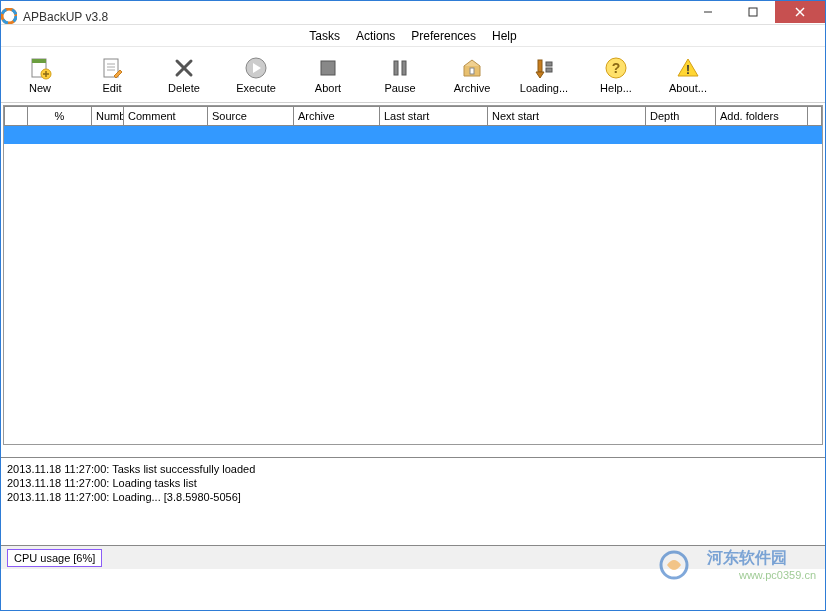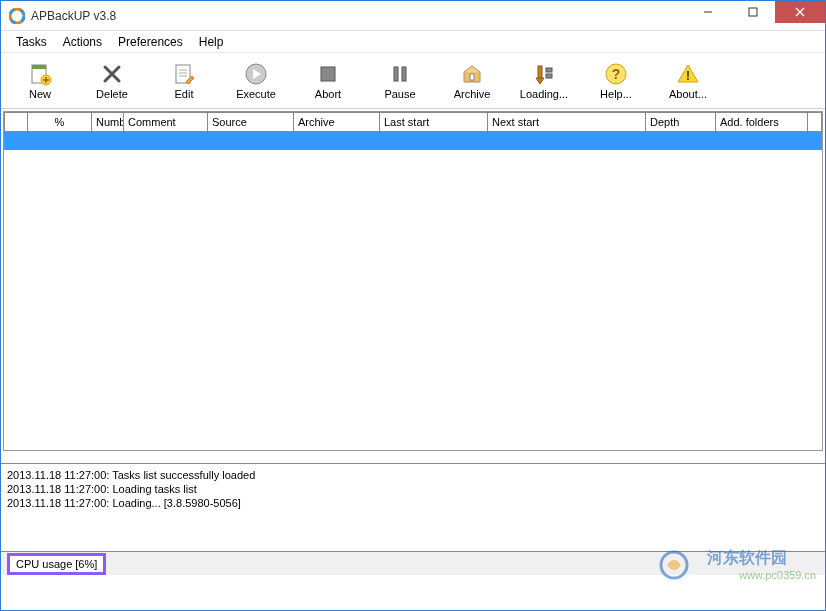--- a/index.html
+++ b/index.html
@@ -4,7 +4,7 @@
 <style>
 * { box-sizing: border-box; margin: 0; padding: 0; }
 body { font-family: "Segoe UI", Tahoma, sans-serif; font-size: 12px; background: #fff; width: 826px; height: 611px; overflow: hidden; border: 1px solid #2e7cd6; }
-.titlebar { height: 30px; background: #fff; display: flex; align-items: center; padding-left: 8px; border-bottom: 1px solid #e0e0e0; }
+.titlebar { height: 24px; background: #fff; display: flex; align-items: flex-end; border-bottom: 1px solid #e0e0e0; }
 .titlebar .app-icon { width: 16px; height: 16px; margin-right: 6px; }
 .titlebar .title { font-size: 12px; color: #333; flex: 1; }
 .titlebar .win-controls { display: flex; height: 100%; }

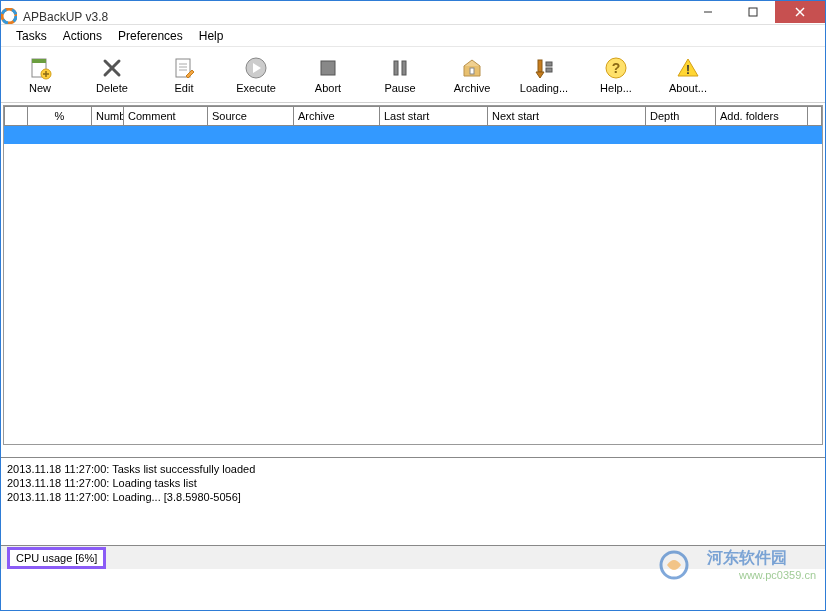--- a/index.html
+++ b/index.html
@@ -11,7 +11,7 @@
 .titlebar .win-btn { width: 45px; height: 22px; display: flex; align-items: center; justify-content: center; font-size: 10px; cursor: default; }
 .titlebar .win-btn.min, .titlebar .win-btn.max { background: #fff; color: #333; }
 .titlebar .win-btn.close { background: #c75050; color: #fff; width: 50px; }
-.menubar { height: 22px; background: #fff; display: flex; align-items: center; padding: 0 7px; border-bottom: 1px solid #e8e8e8; }
+.menubar { height: 22px; background: #fff; display: flex; align-items: center; padding: 0 7px; border-bottom: 1px solid #e8e8e8; justify-content: center; }
 .menubar .menu-item { padding: 2px 8px; font-size: 12px; cursor: default; }
 .toolbar { height: 56px; background: #fff; display: flex; align-items: center; padding: 4px 10px; border-bottom: 1px solid #d0d0d0; gap: 14px; }
 .tool-btn { display: flex; flex-direction: column; align-items: center; gap: 2px; min-width: 58px; cursor: default; padding: 2px 4px; }

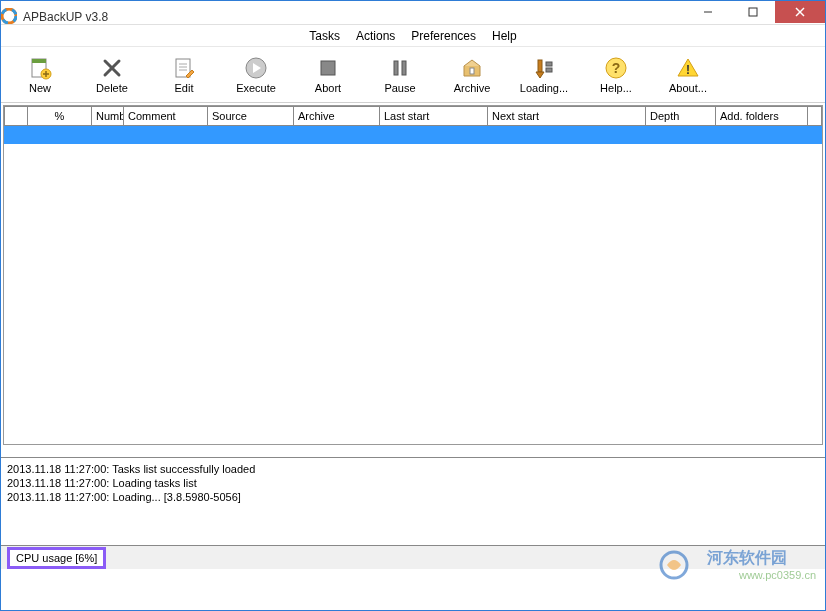--- a/index.html
+++ b/index.html
@@ -86,15 +86,6 @@
   <div class="tool-btn">
     <span class="icon">
         <svg width="24" height="24">
-          <line x1="5" y1="5" x2="19" y2="19" stroke="#555" stroke-width="3" stroke-linecap="round"></line>
-          <line x1="19" y1="5" x2="5" y2="19" stroke="#555" stroke-width="3" stroke-linecap="round"></line>
-        </svg>
-      </span>
-    <span class="label">Delete</span>
-  </div>
-  <div class="tool-btn">
-    <span class="icon">
-        <svg width="24" height="24">
           <rect x="4" y="3" width="14" height="18" fill="#fff" stroke="#888"></rect>
           <line x1="7" y1="8" x2="15" y2="8" stroke="#aaa"></line>
           <line x1="7" y1="11" x2="15" y2="11" stroke="#aaa"></line>
@@ -103,6 +94,15 @@
         </svg>
       </span>
     <span class="label">Edit</span>
+  </div>
+  <div class="tool-btn">
+    <span class="icon">
+        <svg width="24" height="24">
+          <line x1="5" y1="5" x2="19" y2="19" stroke="#555" stroke-width="3" stroke-linecap="round"></line>
+          <line x1="19" y1="5" x2="5" y2="19" stroke="#555" stroke-width="3" stroke-linecap="round"></line>
+        </svg>
+      </span>
+    <span class="label">Delete</span>
   </div>
   <div class="tool-btn">
     <span class="icon">

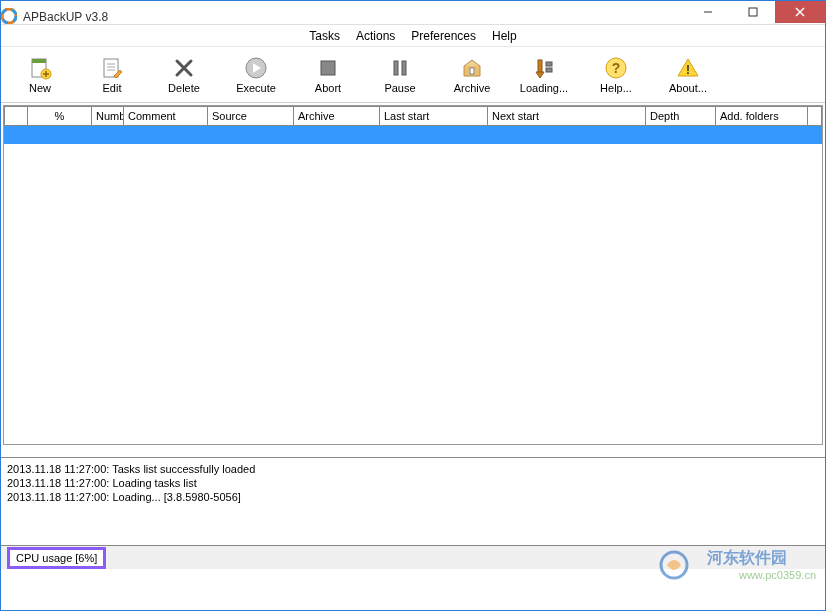--- a/index.html
+++ b/index.html
@@ -29,7 +29,7 @@
 .watermark { position: absolute; right: 10px; bottom: 30px; opacity: 0.6; font-size: 16px; color: #2d70c3; display:flex; align-items:center; gap:18px; pointer-events:none; }
 .watermark .sub { font-size: 11px; color: #5fa84f; display:block;margin-left:32px; }
 .statusbar { height: 24px; border-top: 1px solid #888; background: #f0f0f0; display: flex; align-items: center; padding: 0 6px; font-size: 11px; }
-.statusbar .cell { border: 3px solid #8b5cf6; padding: 2px 6px; background: #fff; }
+.statusbar .cell { border: 1px solid #8b5cf6; padding: 2px 6px; background: #fff; }
 svg { display: block; }
 </style>
 </head>

